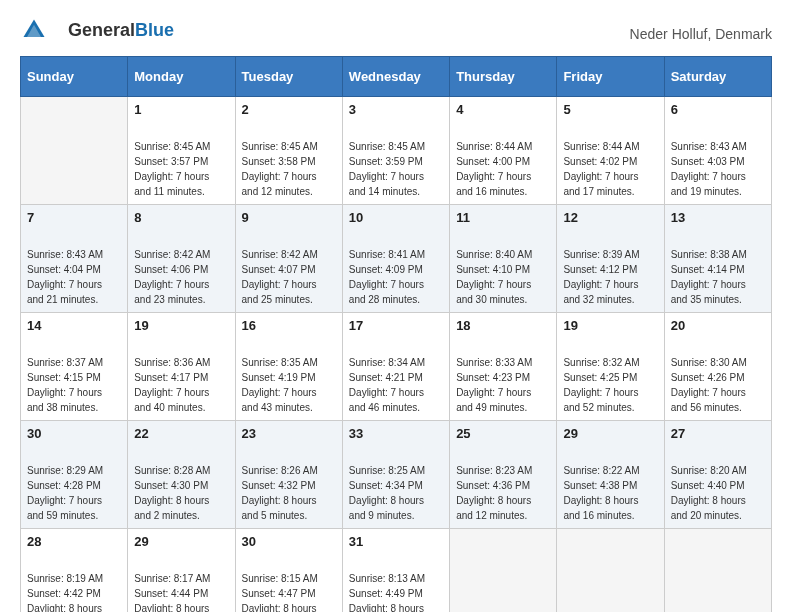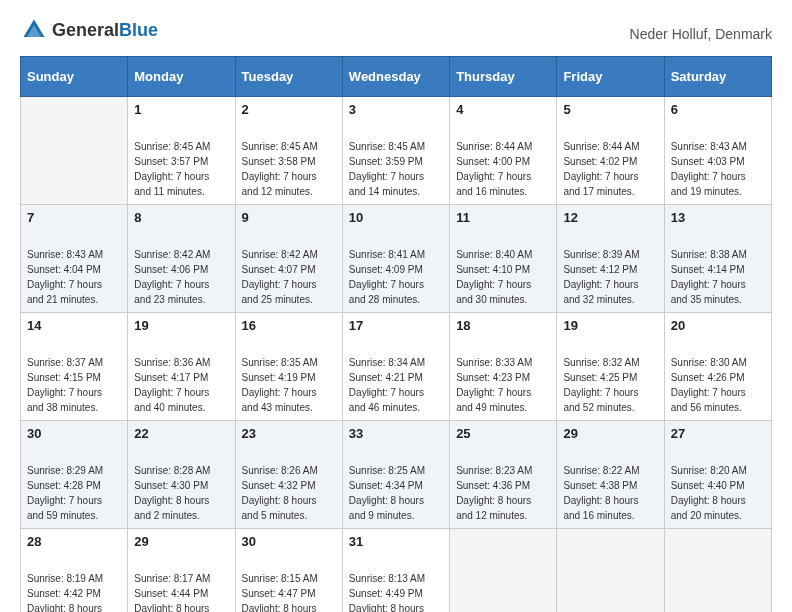--- a/index.html
+++ b/index.html
@@ -19,7 +19,7 @@
     .logo {
       display: flex;
       align-items: center;
-      gap: 4px;
+      gap: 20px;
     }
     .logo-text-general {
       font-size: 18px;

